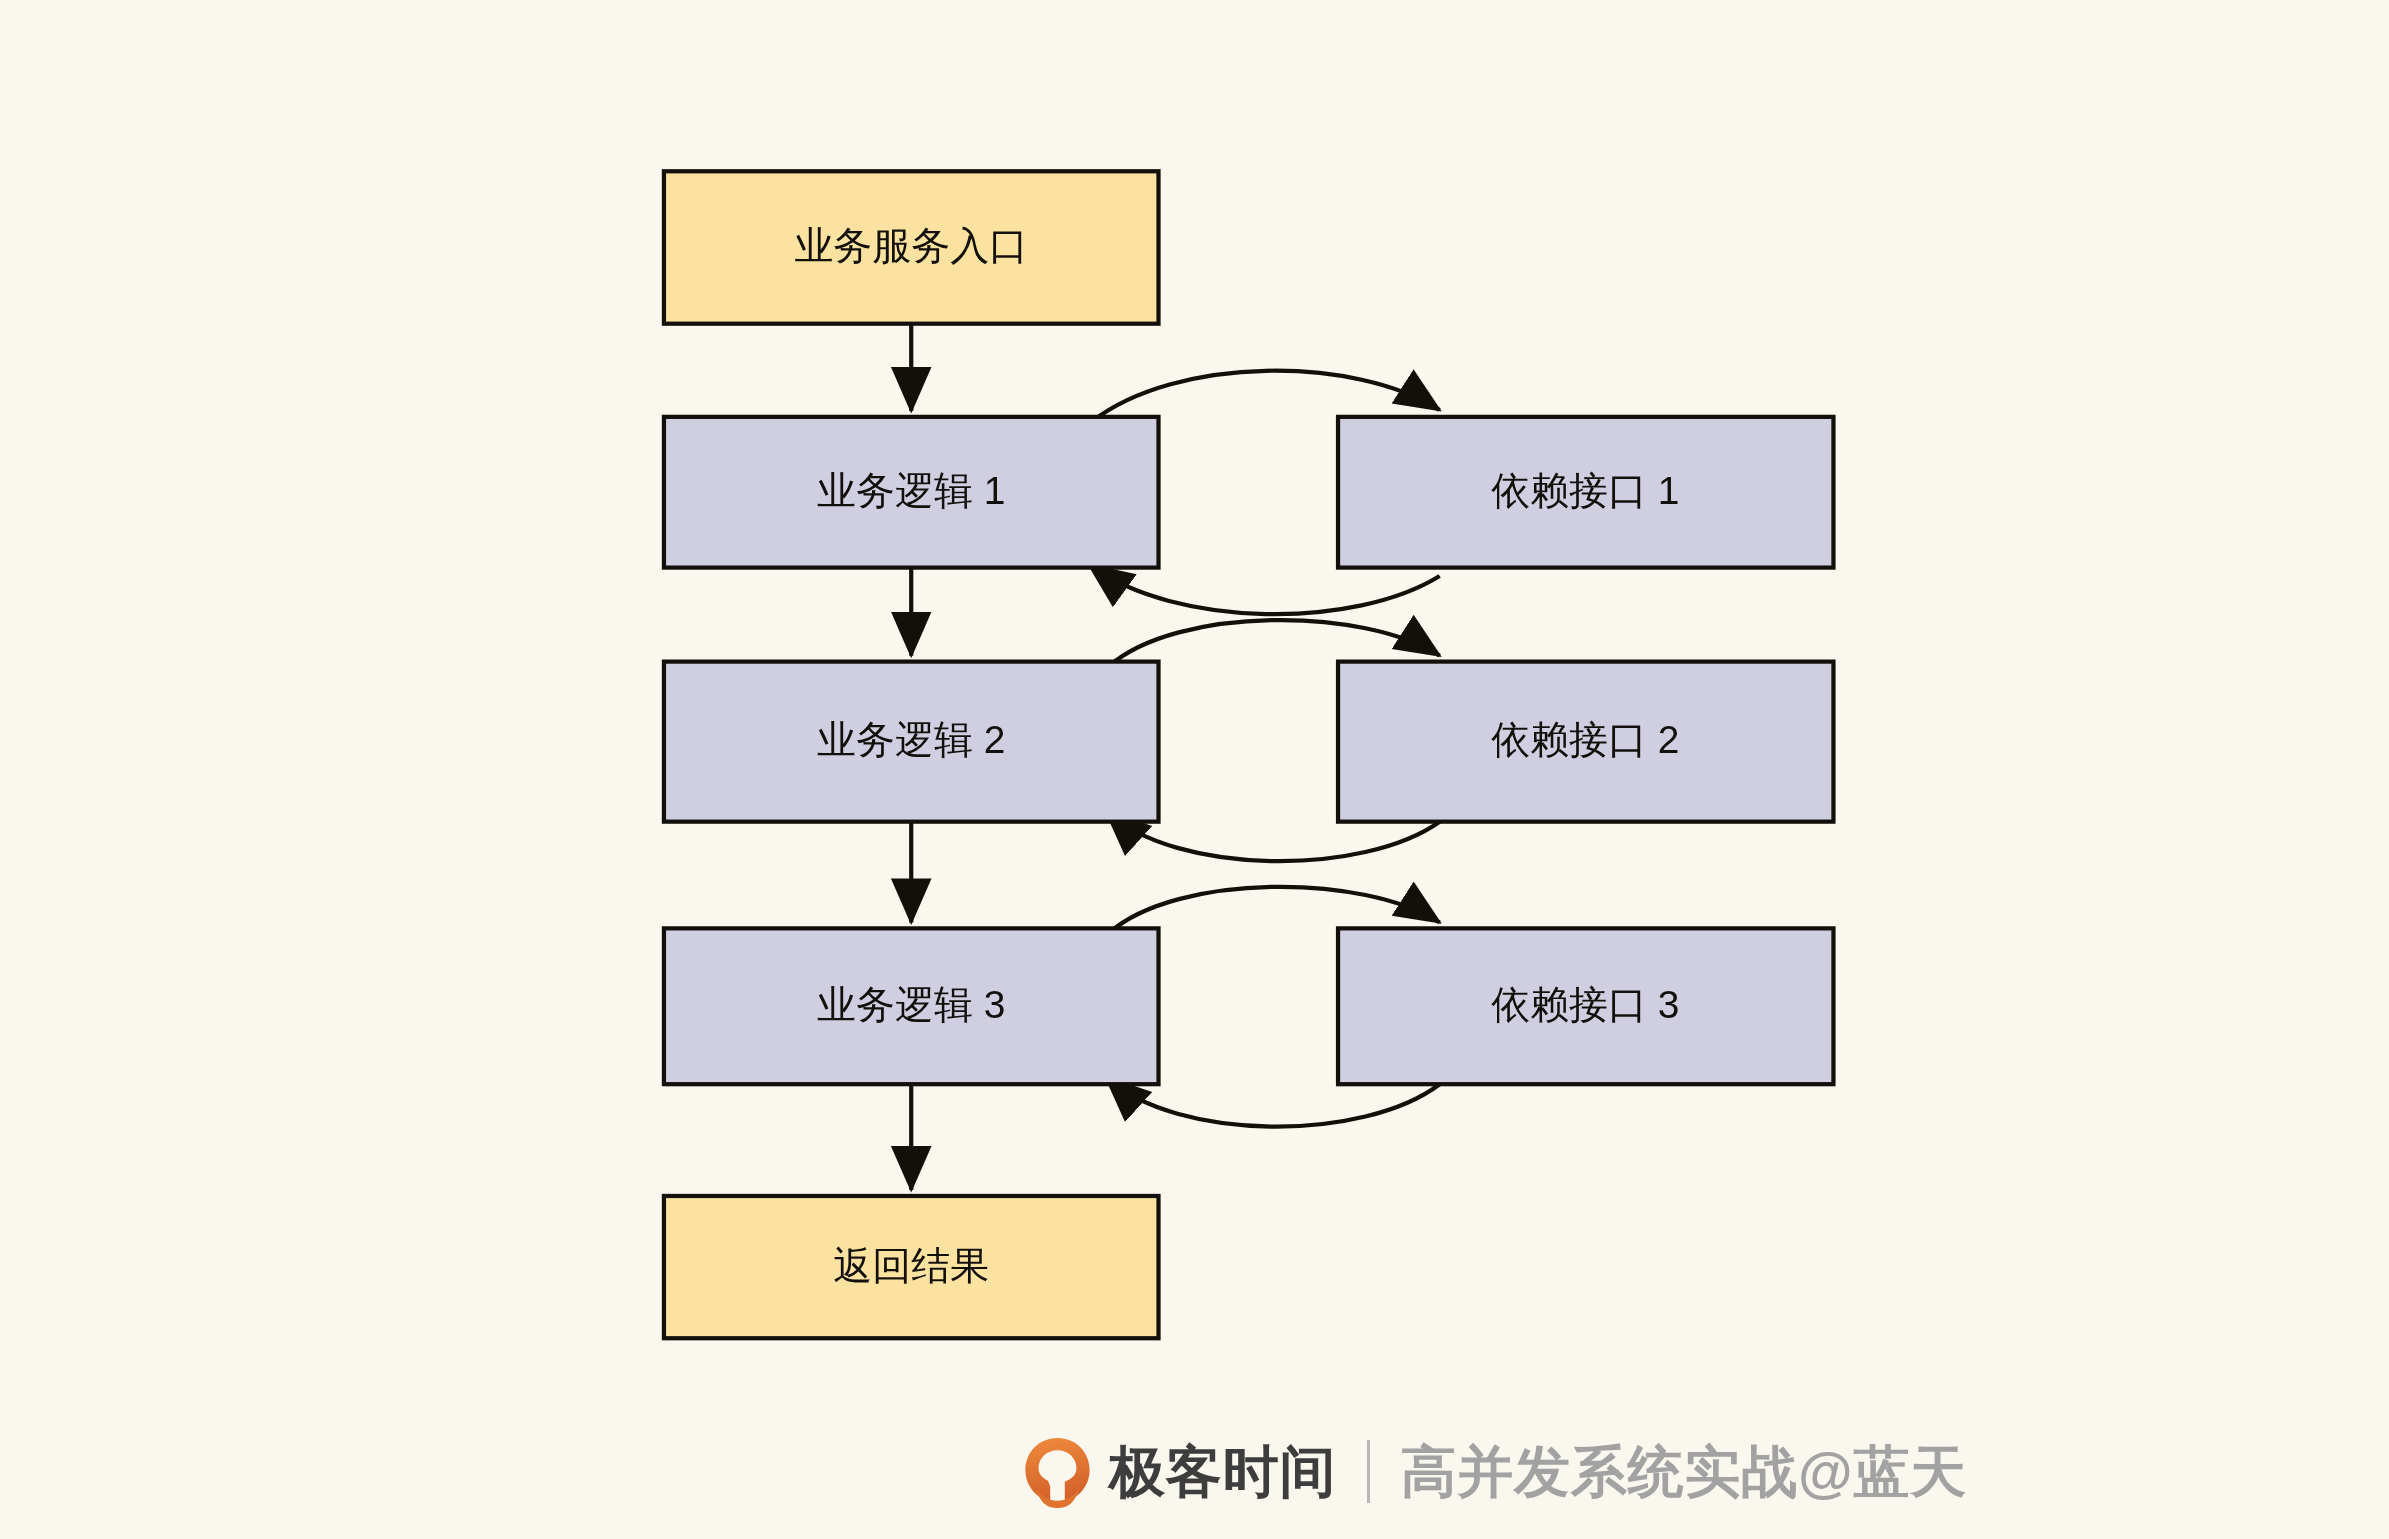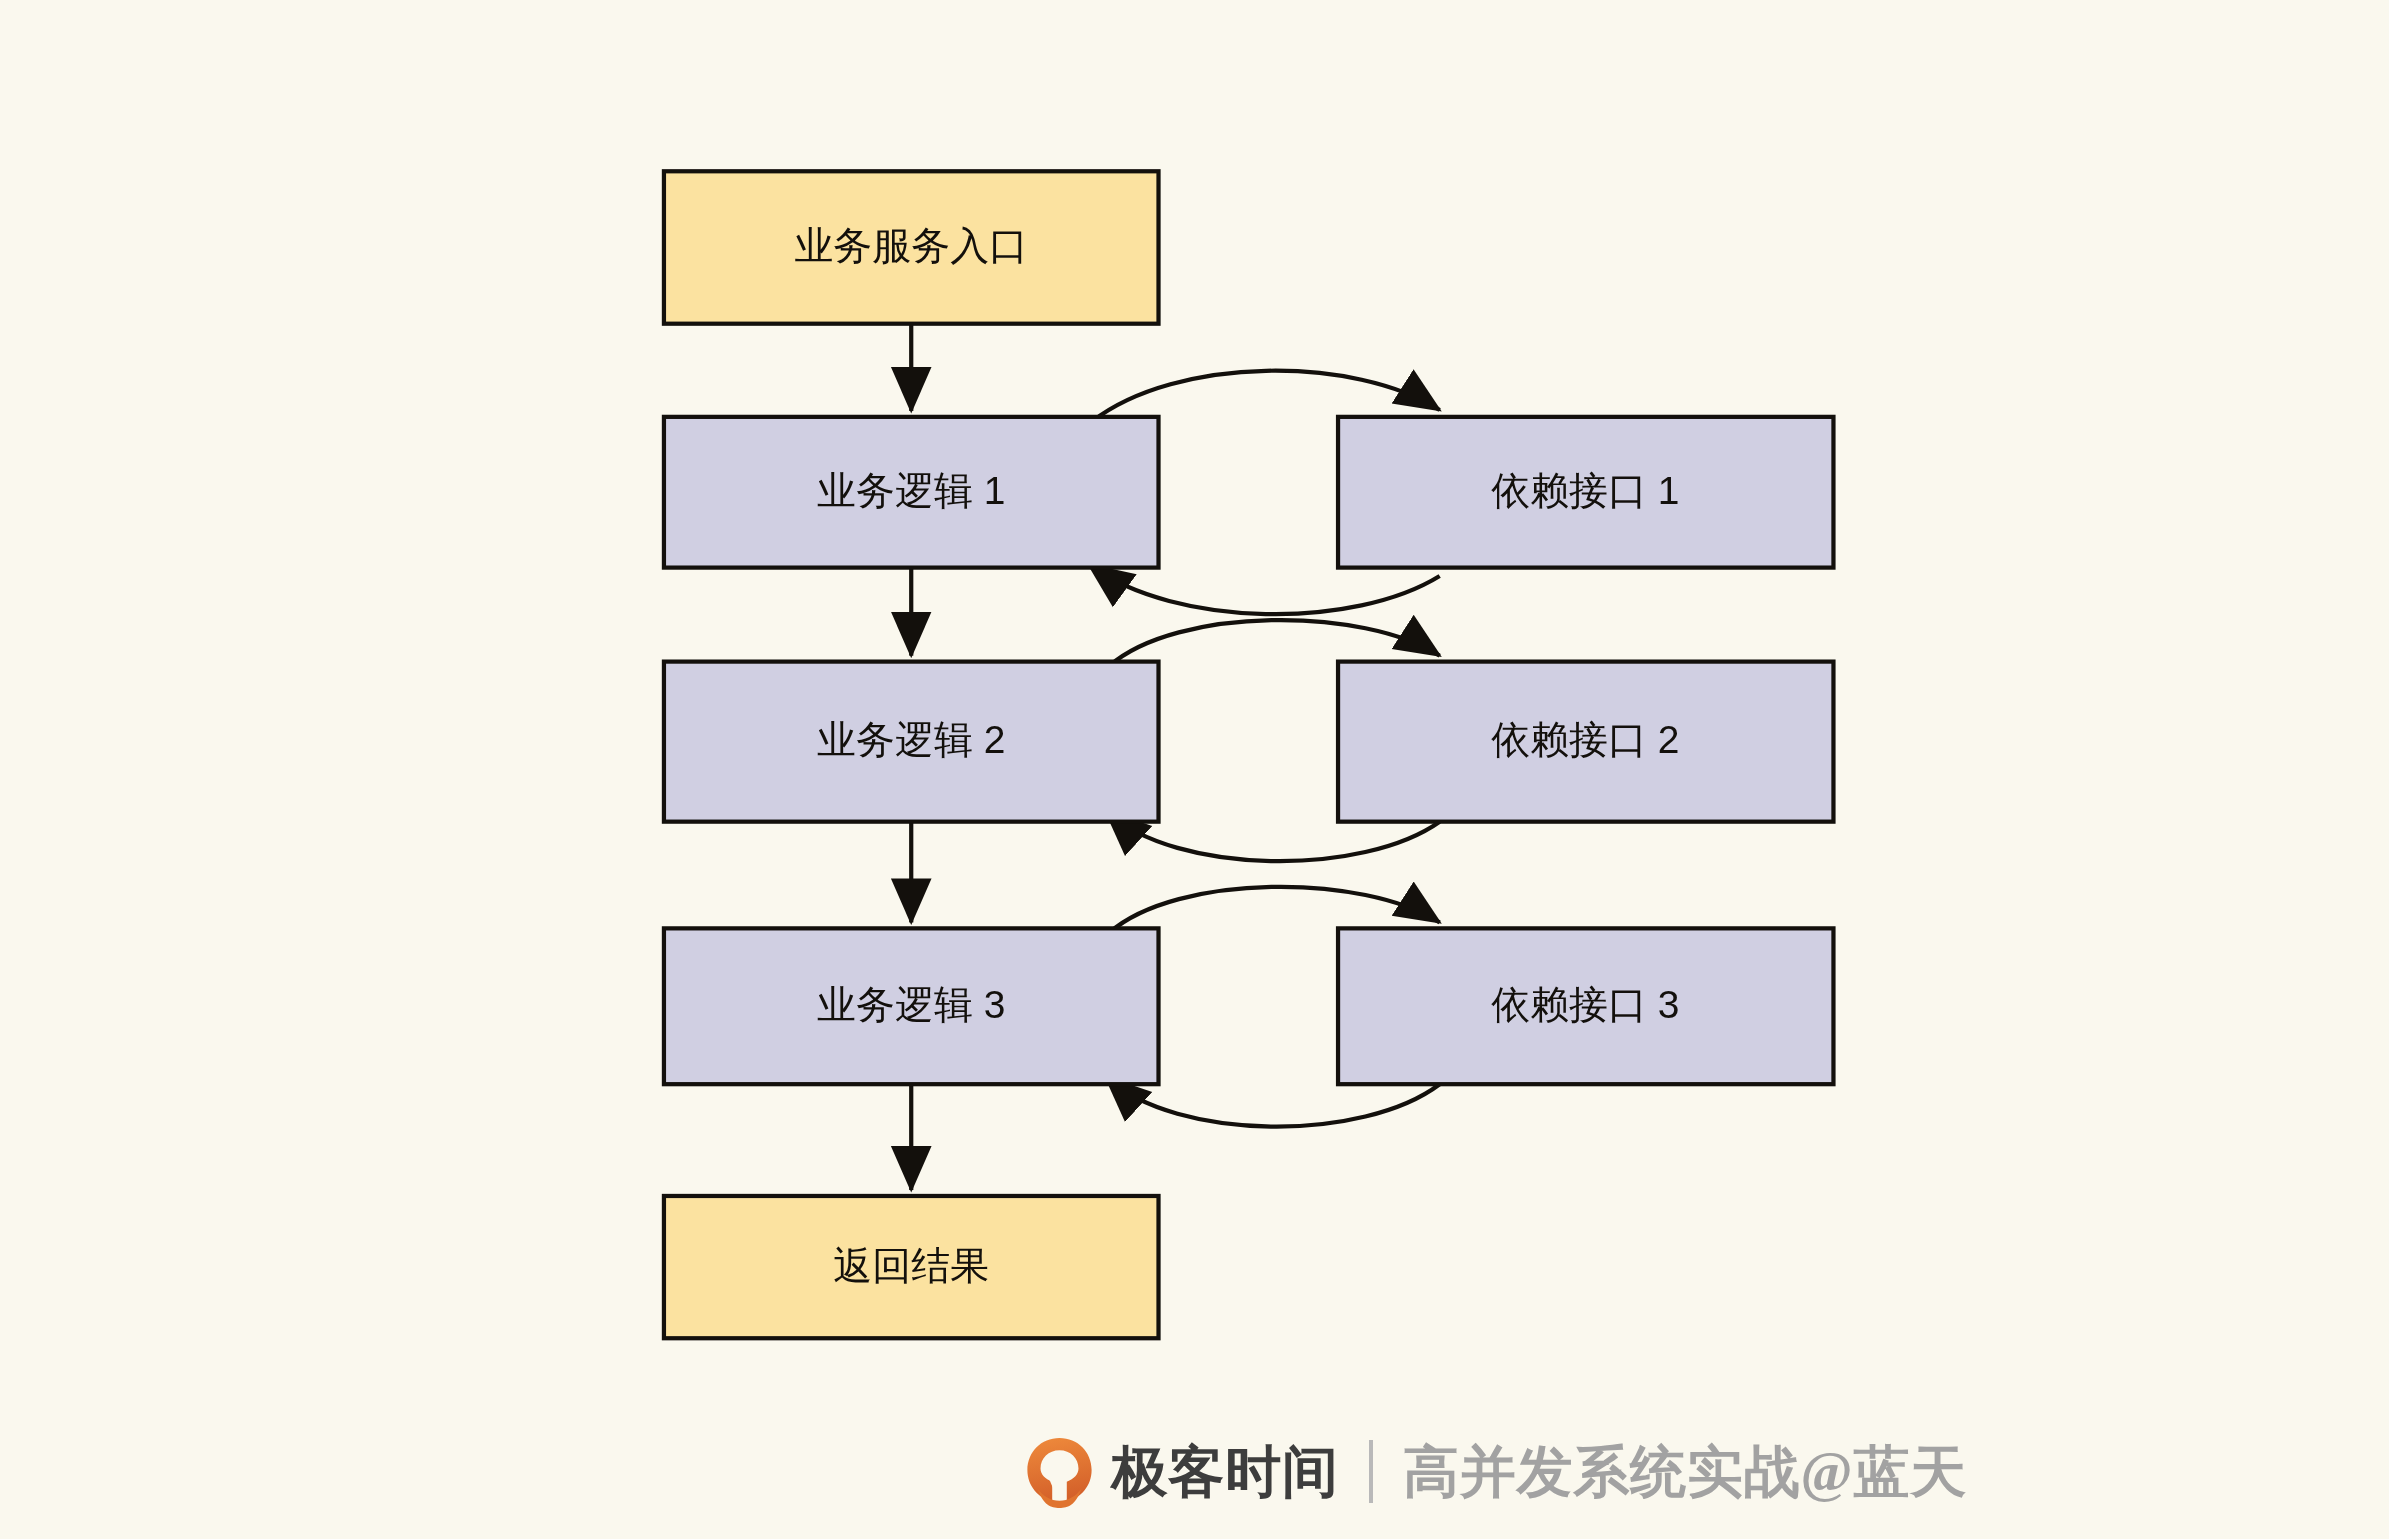--- a/index.html
+++ b/index.html
@@ -65,7 +65,7 @@
     flex: 0 0 auto;
   }
   .wm-course {
-    font-family: Liberation Serif, serif;
+    font-family: Liberation Sans, sans-serif;
     font-size: 56px;
     font-weight: bold;
     color: #a2a2a2;

